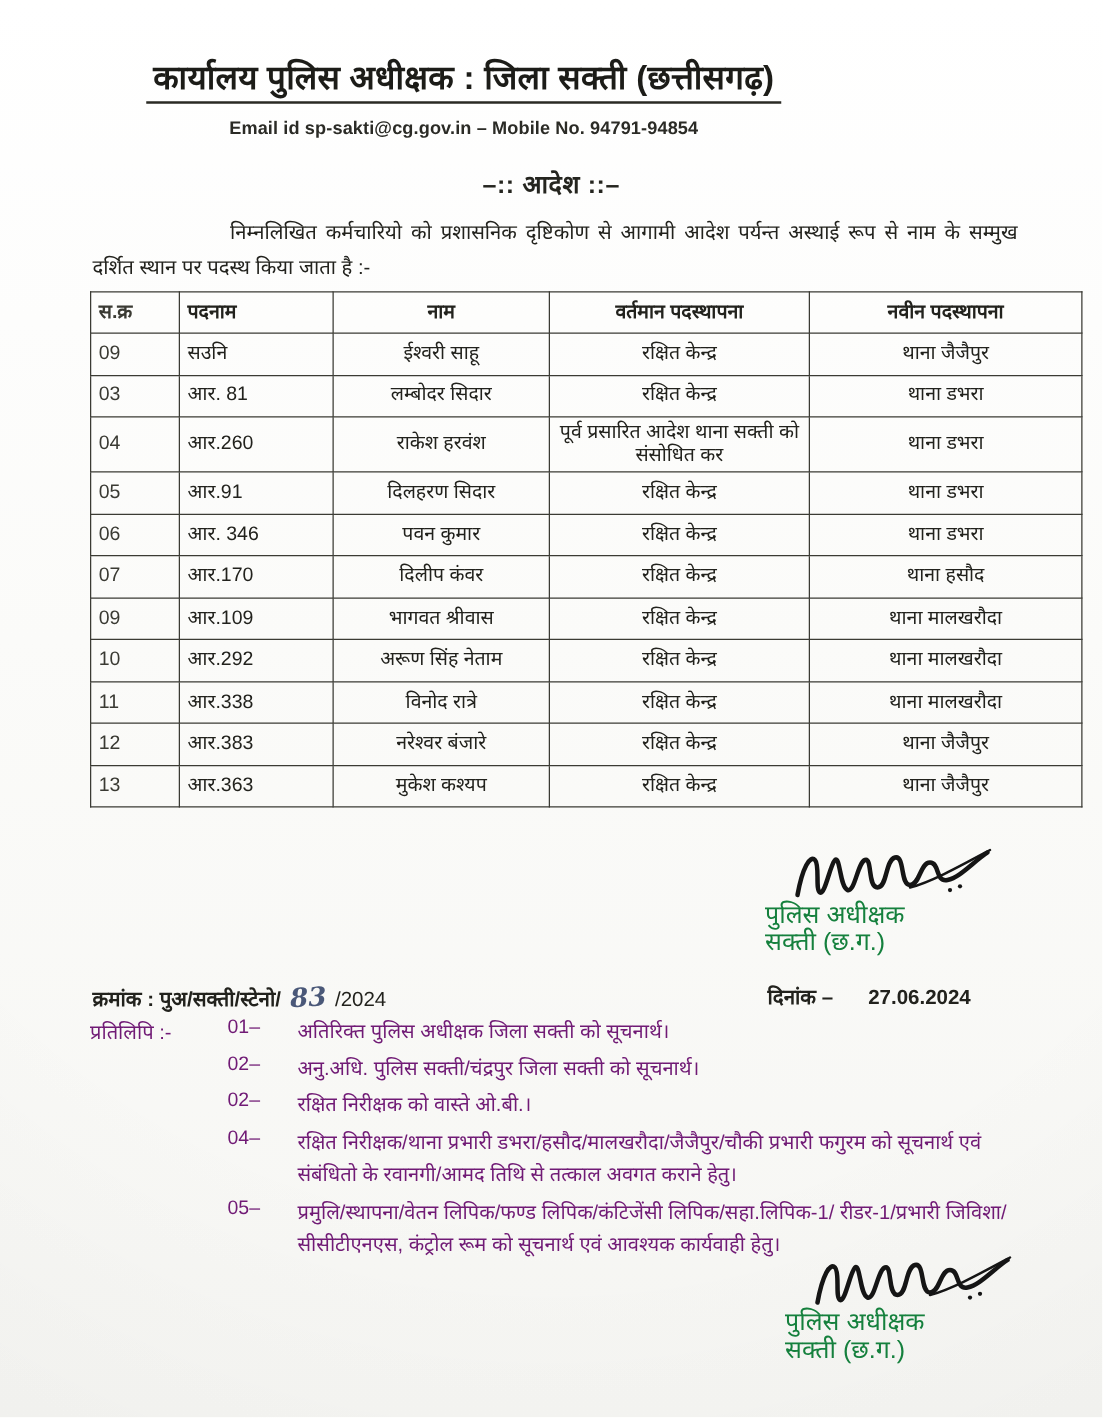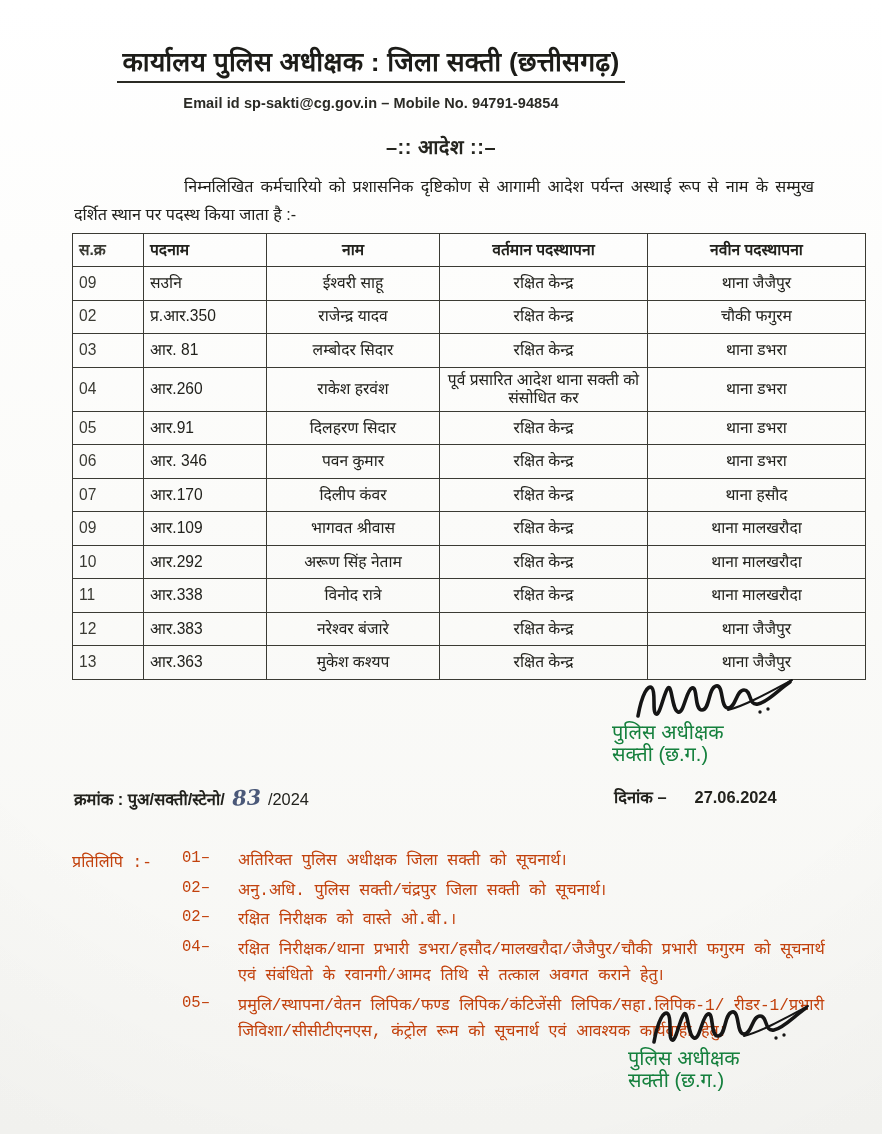--- a/index.html
+++ b/index.html
@@ -230,13 +230,6 @@
           <td class="col-name">ईश्वरी साहू</td>
           <td class="col-cur">रक्षित केन्द्र</td>
           <td class="col-new">थाना जैजैपुर</td>
-        </tr>
-        <tr>
-          <td class="col-sn">02</td>
-          <td class="col-rank">प्र.आर.350</td>
-          <td class="col-name">राजेन्द्र यादव</td>
-          <td class="col-cur">रक्षित केन्द्र</td>
-          <td class="col-new">चौकी फगुरम</td>
         </tr>
         <tr>
           <td class="col-sn">03</td>

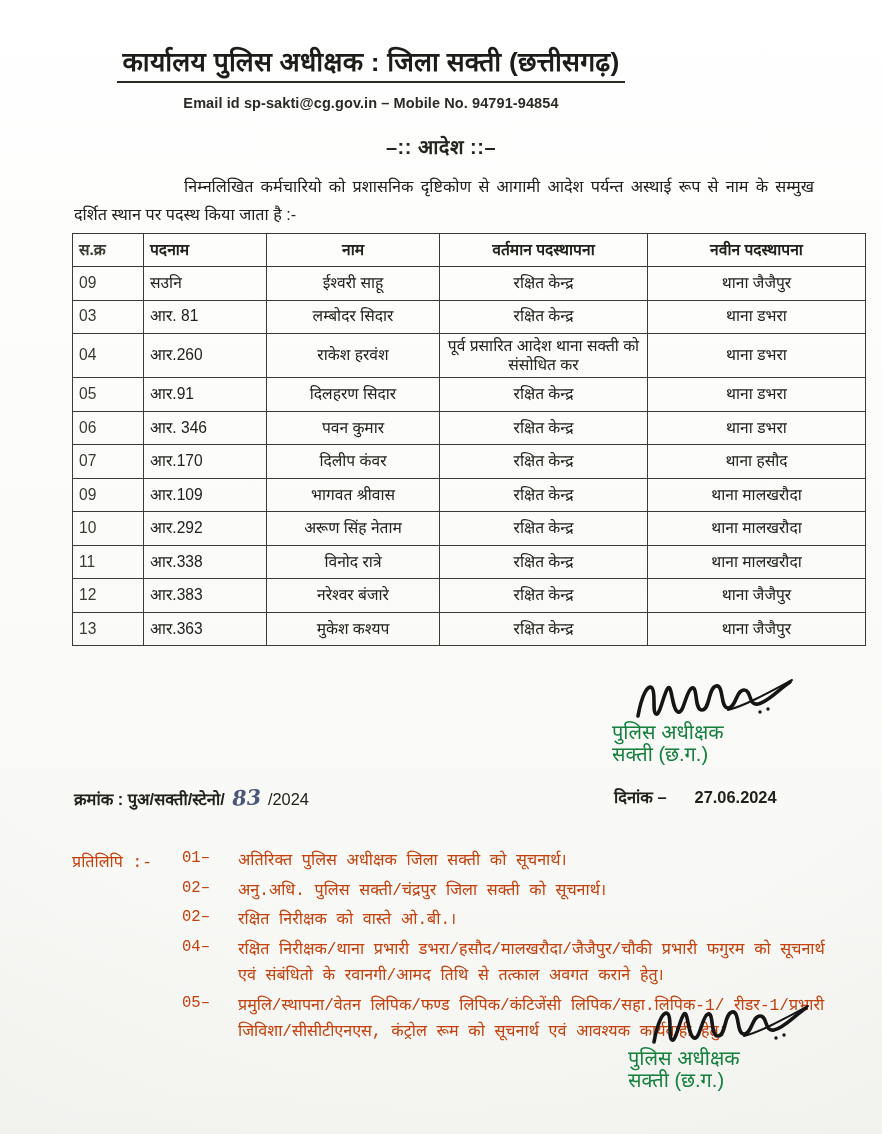--- a/index.html
+++ b/index.html
@@ -163,12 +163,11 @@
   
   #copies {
     position: absolute;
-    top: 848px;
+    top: 812px;
     left: 72px;
     width: 760px;
     font-size: 16.1px;
-    color: #c2410c;
-    font-family: Liberation Mono, monospace;
+    color: #701a75;
   }
   #copies-label {
     position: absolute;

